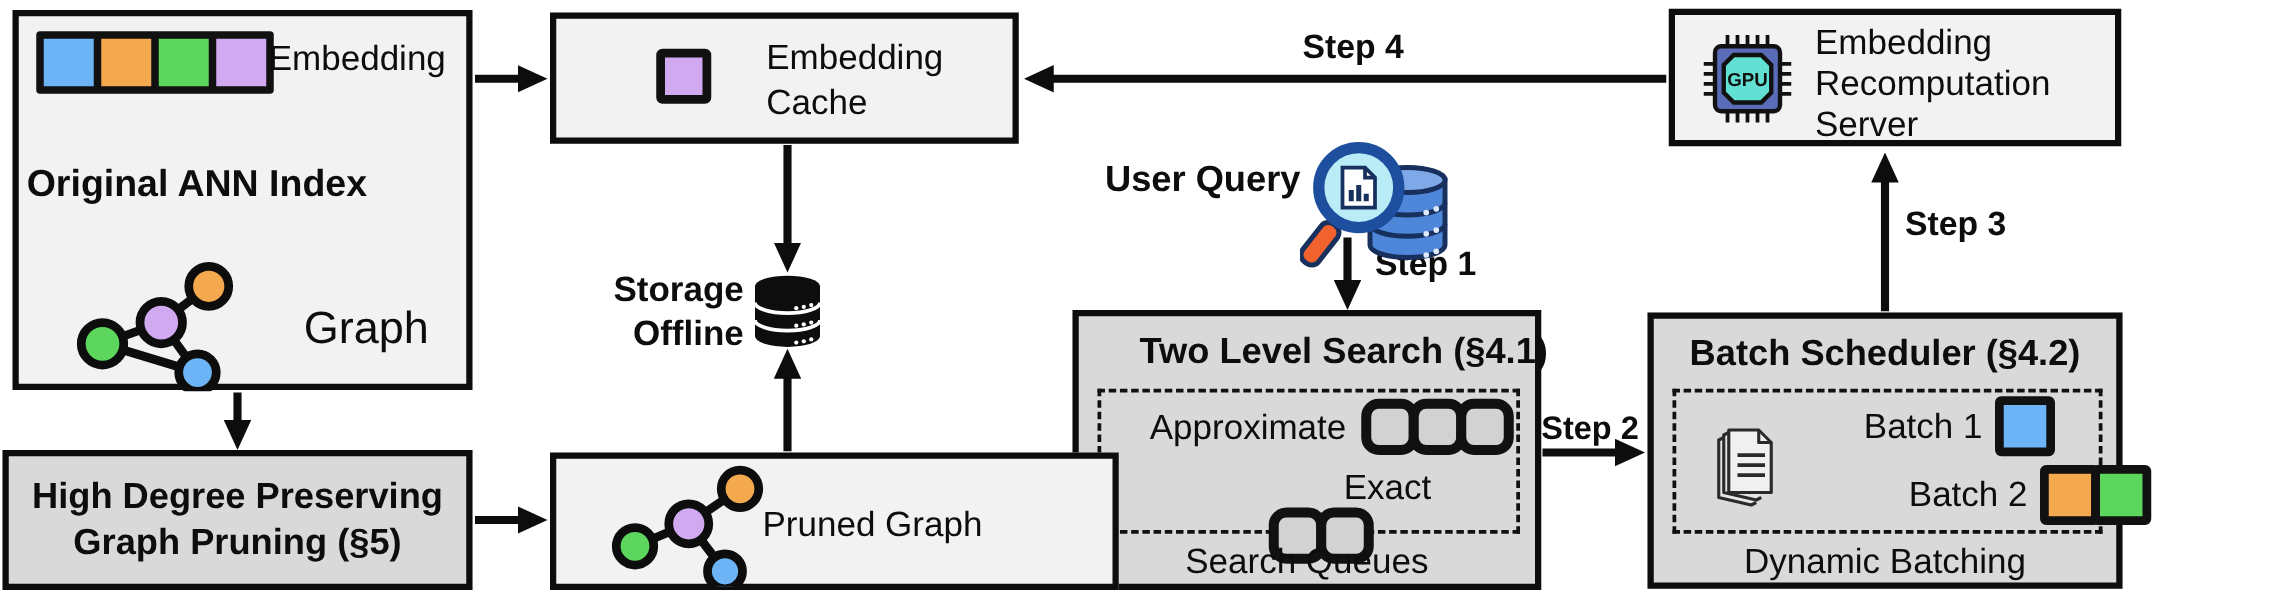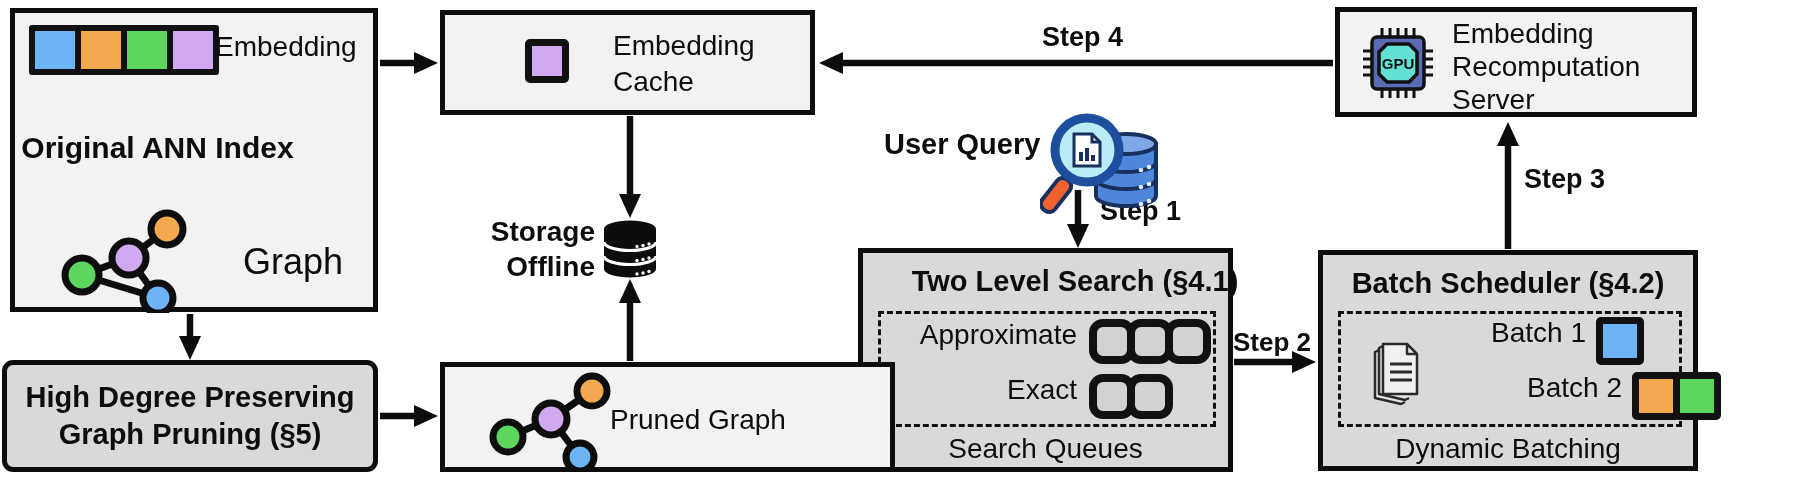--- a/index.html
+++ b/index.html
@@ -27,7 +27,7 @@
 
   .dashed{position:absolute;border:3.5px dashed #111;box-sizing:border-box;}
 
-  .row{display:flex;}
+  .row{display:flex;align-items:center;}
 
   svg.overlay{position:absolute;left:0;top:0;width:1817px;height:481px;pointer-events:none;}
   .icon-abs{position:absolute;}

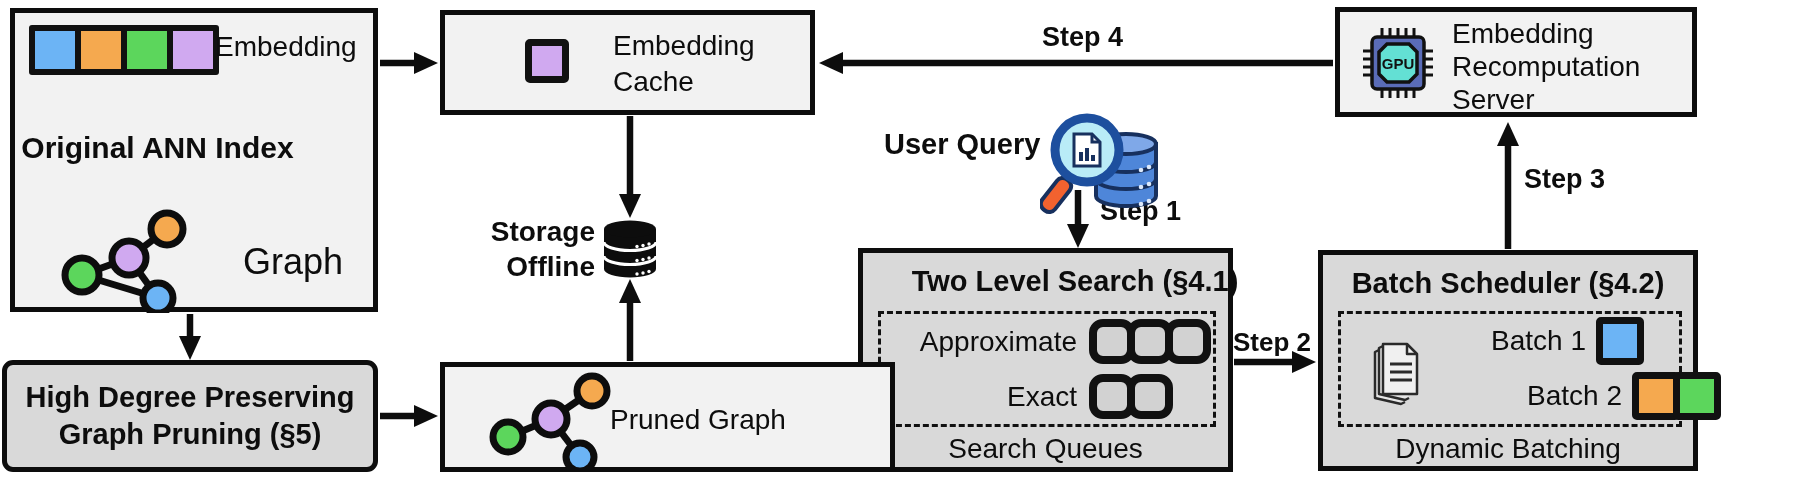--- a/index.html
+++ b/index.html
@@ -237,7 +237,7 @@
     </div>
   </div>
 
-  <div class="box bg-dark" style="left:2px;top:360px;width:376px;height:112px;border-radius:11px;">
+  <div class="box bg-dark" style="left:2px;top:360px;width:376px;height:112px;">
     <div class="t bold center" style="left:0;top:14px;width:366px;font-size:29px;line-height:37px;">
       <div>High Degree Preserving</div>
       <div>Graph Pruning (§5)</div>

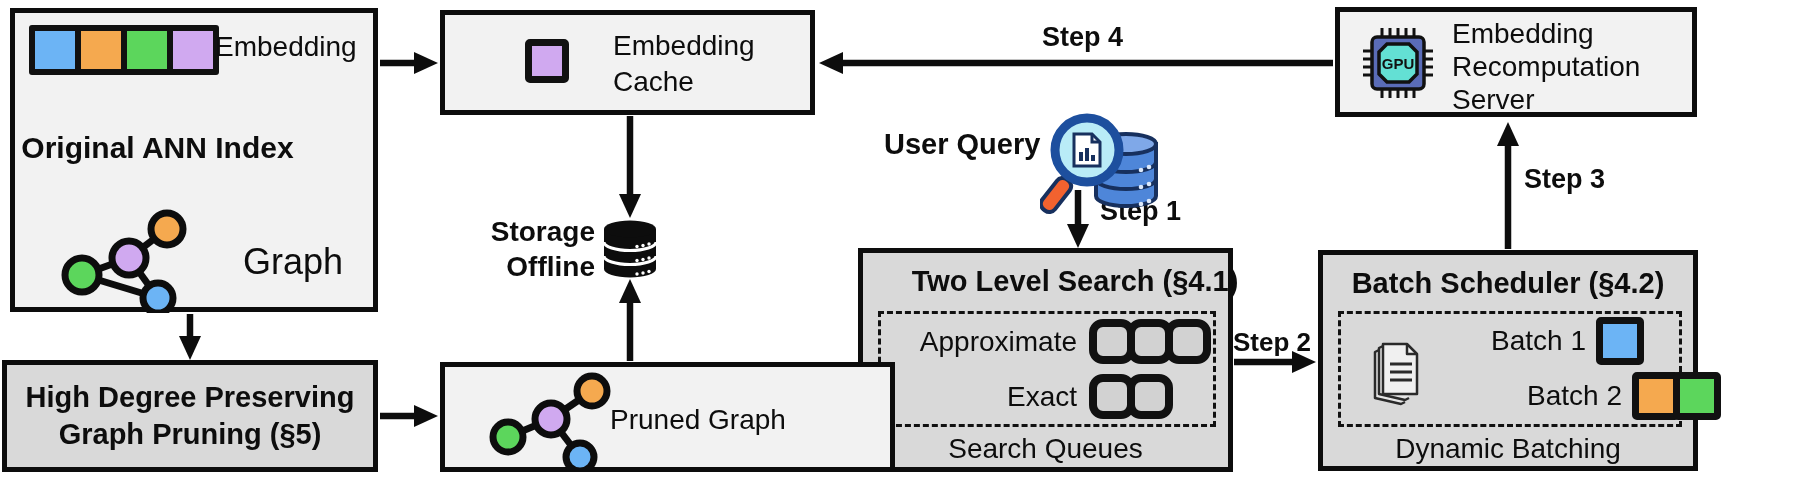--- a/index.html
+++ b/index.html
@@ -160,7 +160,7 @@
           <div class="qsq"></div>
         </div>
       </div>
-      <div class="row" style="position:absolute;left:0;top:60px;width:100%;">
+      <div class="row" style="position:absolute;left:0;top:60px;width:100%;flex-direction:column;">
         <div class="right" style="width:196px;font-size:28px;">Exact</div>
         <div class="row" style="margin-left:12px;">
           <div class="qsq"></div>

